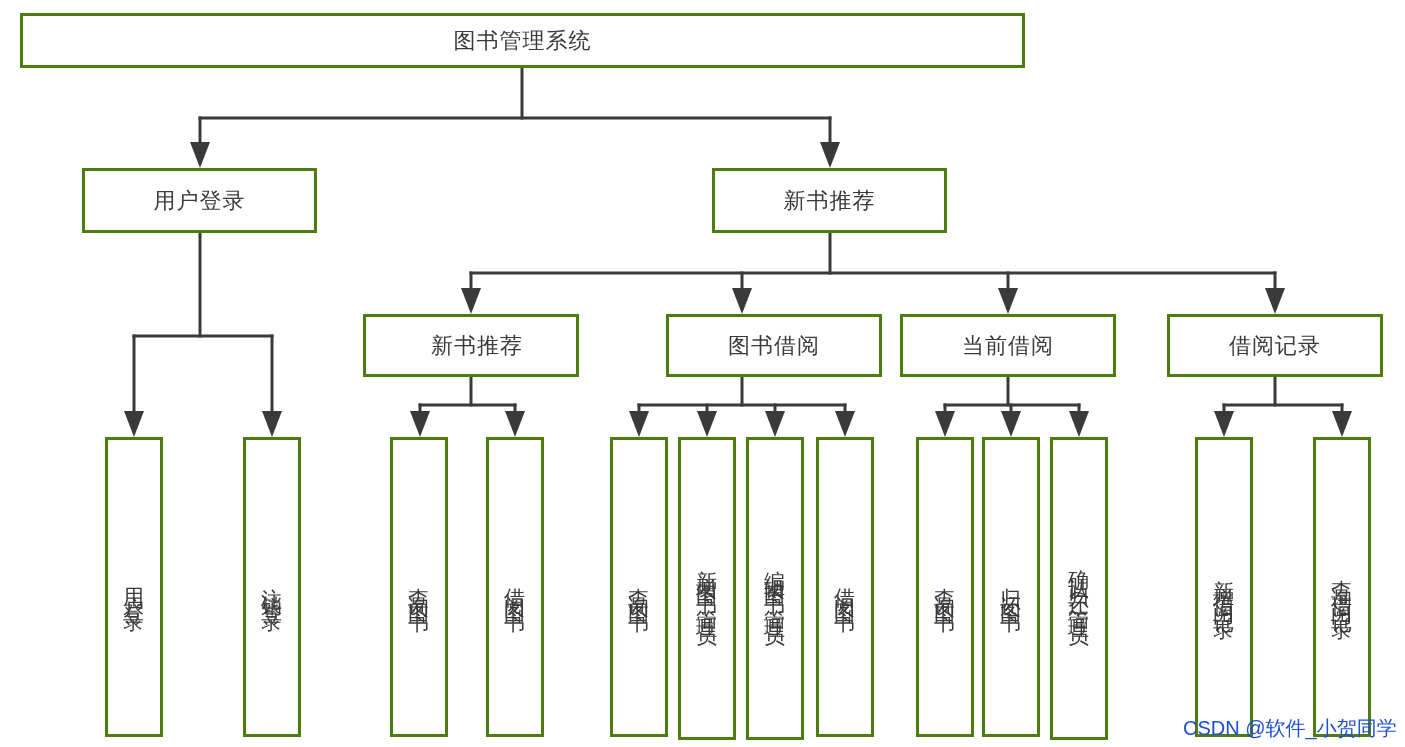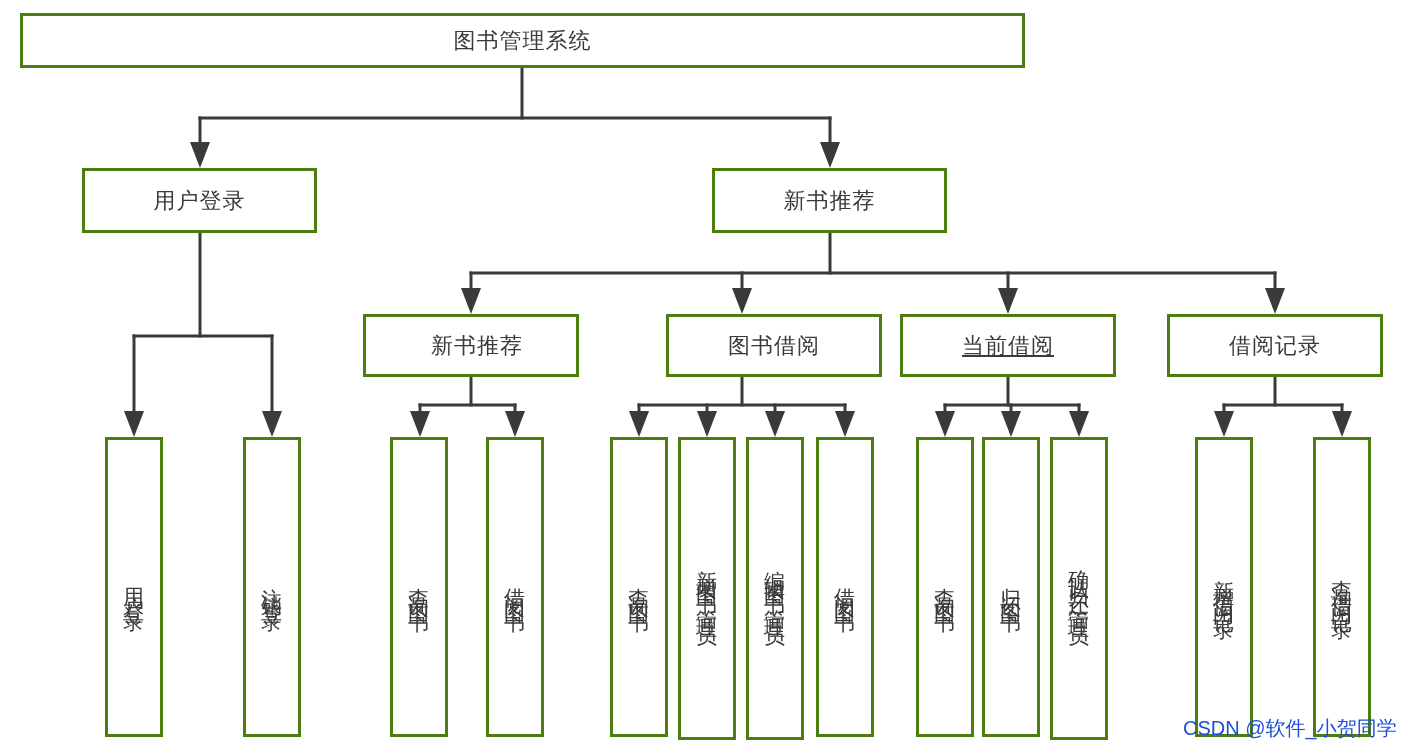--- a/index.html
+++ b/index.html
@@ -30,7 +30,7 @@
   .l3{top:314px;width:216px;height:63px;}
   .l3.s1{left:363px;padding-left:12px;}
   .l3.s2{left:666px;}
-  .l3.s3{left:900px;text-decoration:underline;}
+  .l3.s3{left:900px;}
   .l3.s4{left:1167px;}
   .leaf{top:437px;width:58px;height:300px;}
   .vlabel{

